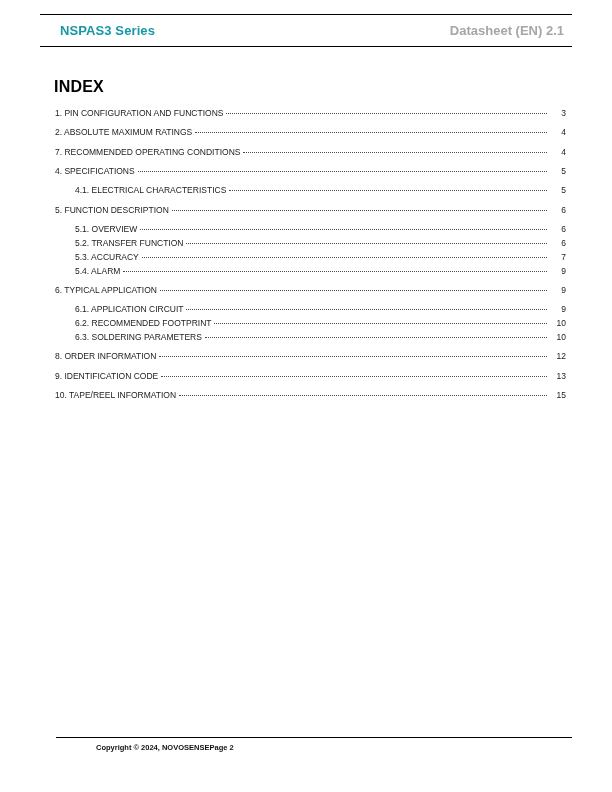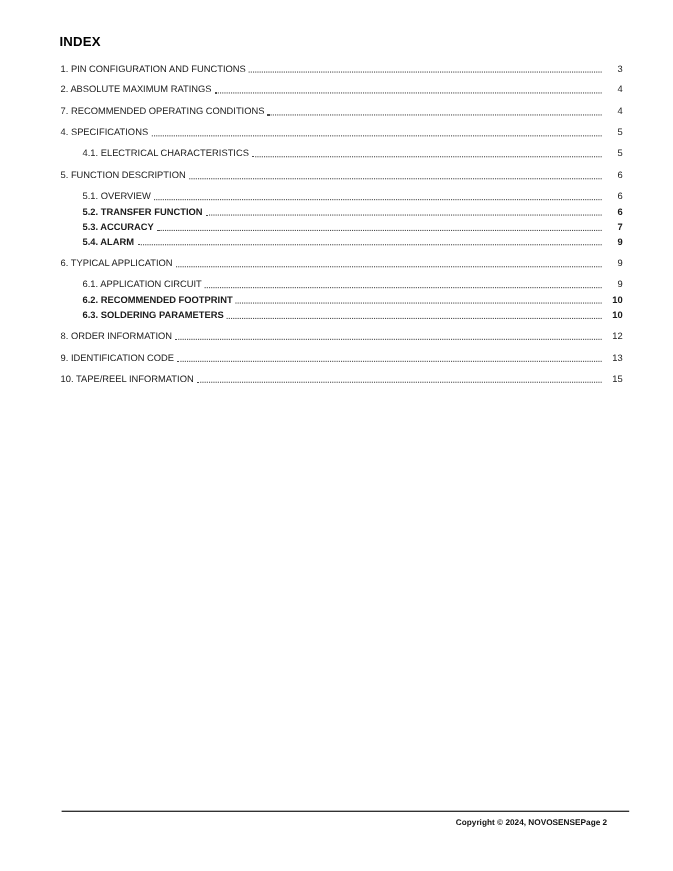--- a/index.html
+++ b/index.html
@@ -100,6 +100,10 @@
 
 <div class="page">
 
+  <div class="header">
+    <span class="header-title">NSPAS3 Series</span>
+    <span class="header-subtitle">Datasheet (EN) 2.1</span>
+  </div>
 
   <div class="index-heading">INDEX</div>
 

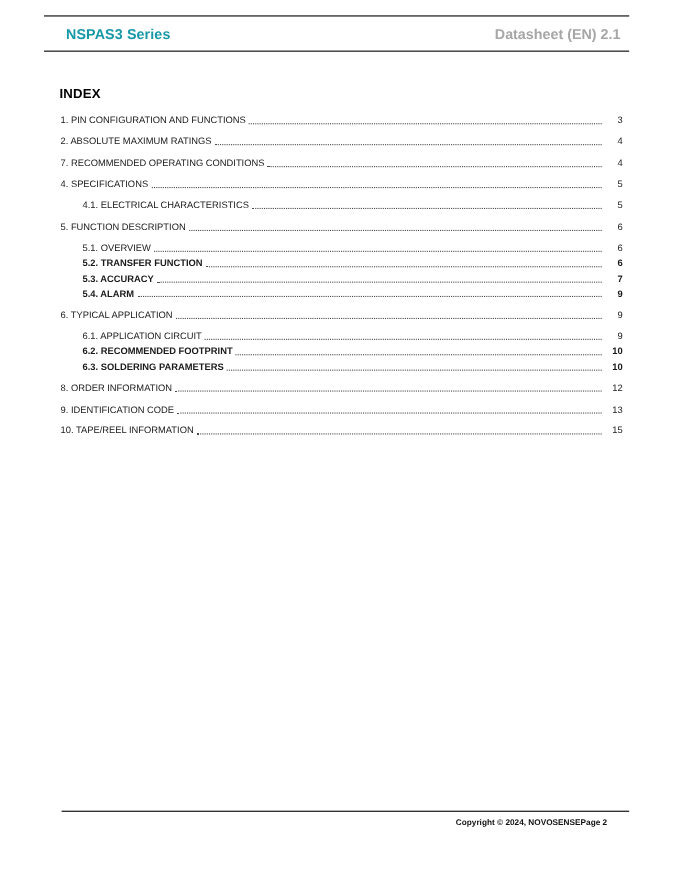--- a/index.html
+++ b/index.html
@@ -45,7 +45,7 @@
   
   .index-heading {
     margin: 31px 0 0 54px;
-    font-size: 12px;
+    font-size: 16px;
     font-weight: bold;
     color: #000;
     letter-spacing: 0.2px;

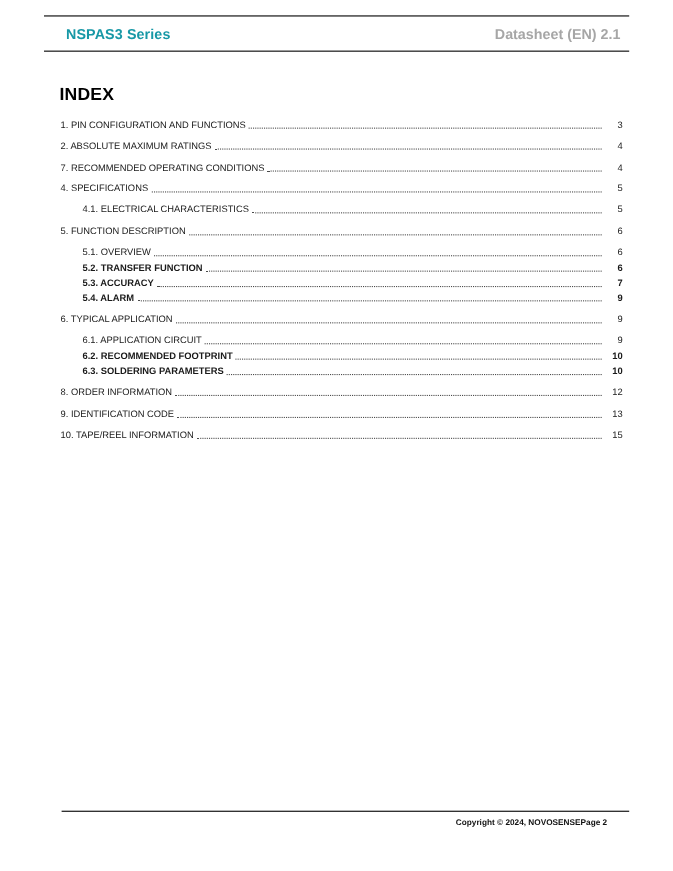--- a/index.html
+++ b/index.html
@@ -56,7 +56,7 @@
   }
   .toc-row {
     display: flex;
-    align-items: flex-end;
+    align-items: center;
     line-height: 1.1;
   }
   .toc-row.gap-lg { margin-top: 10px; }

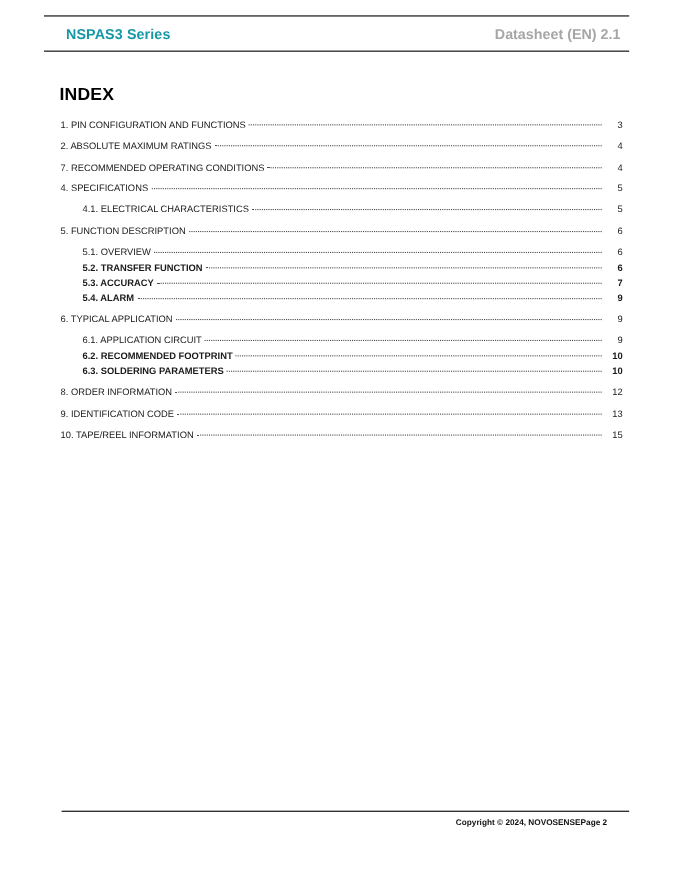--- a/index.html
+++ b/index.html
@@ -60,7 +60,7 @@
     line-height: 1.1;
   }
   .toc-row.gap-lg { margin-top: 10px; }
-  .toc-row.gap-sm { margin-top: 4.5px; font-weight: bold; }
+  .toc-row.gap-sm { margin-top: 4.5px; }
   .toc-row.lvl2 { margin-left: 20px; }
   .toc-label {
     white-space: nowrap;

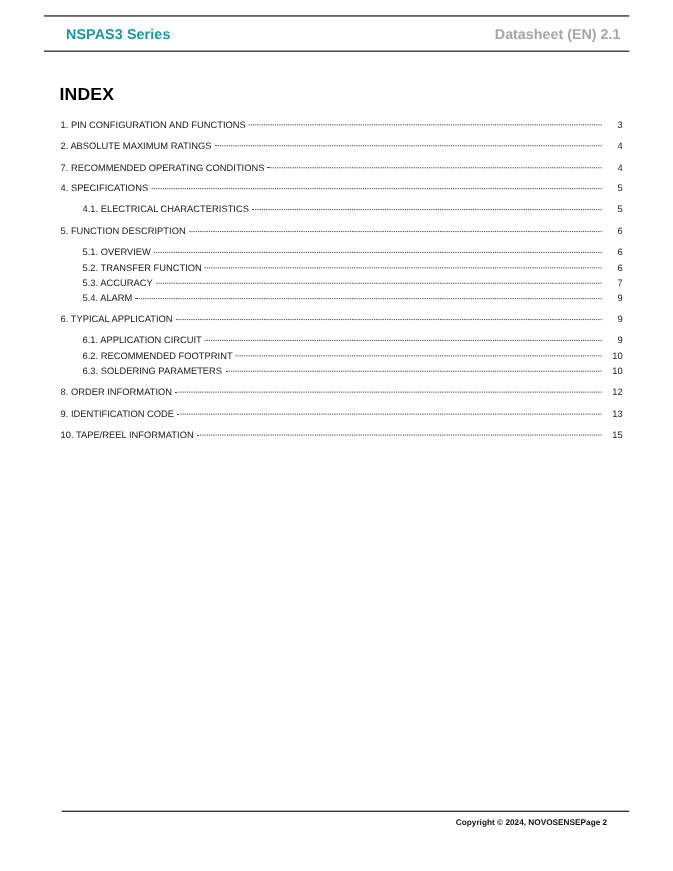--- a/index.html
+++ b/index.html
@@ -88,7 +88,7 @@
     border-top: 1.2px solid #000;
     padding: 5px 20px 0 40px;
     display: flex;
-    justify-content: flex-end;
+    justify-content: flex-start;
     font-size: 7.5px;
     font-weight: 600;
     color: #111;

